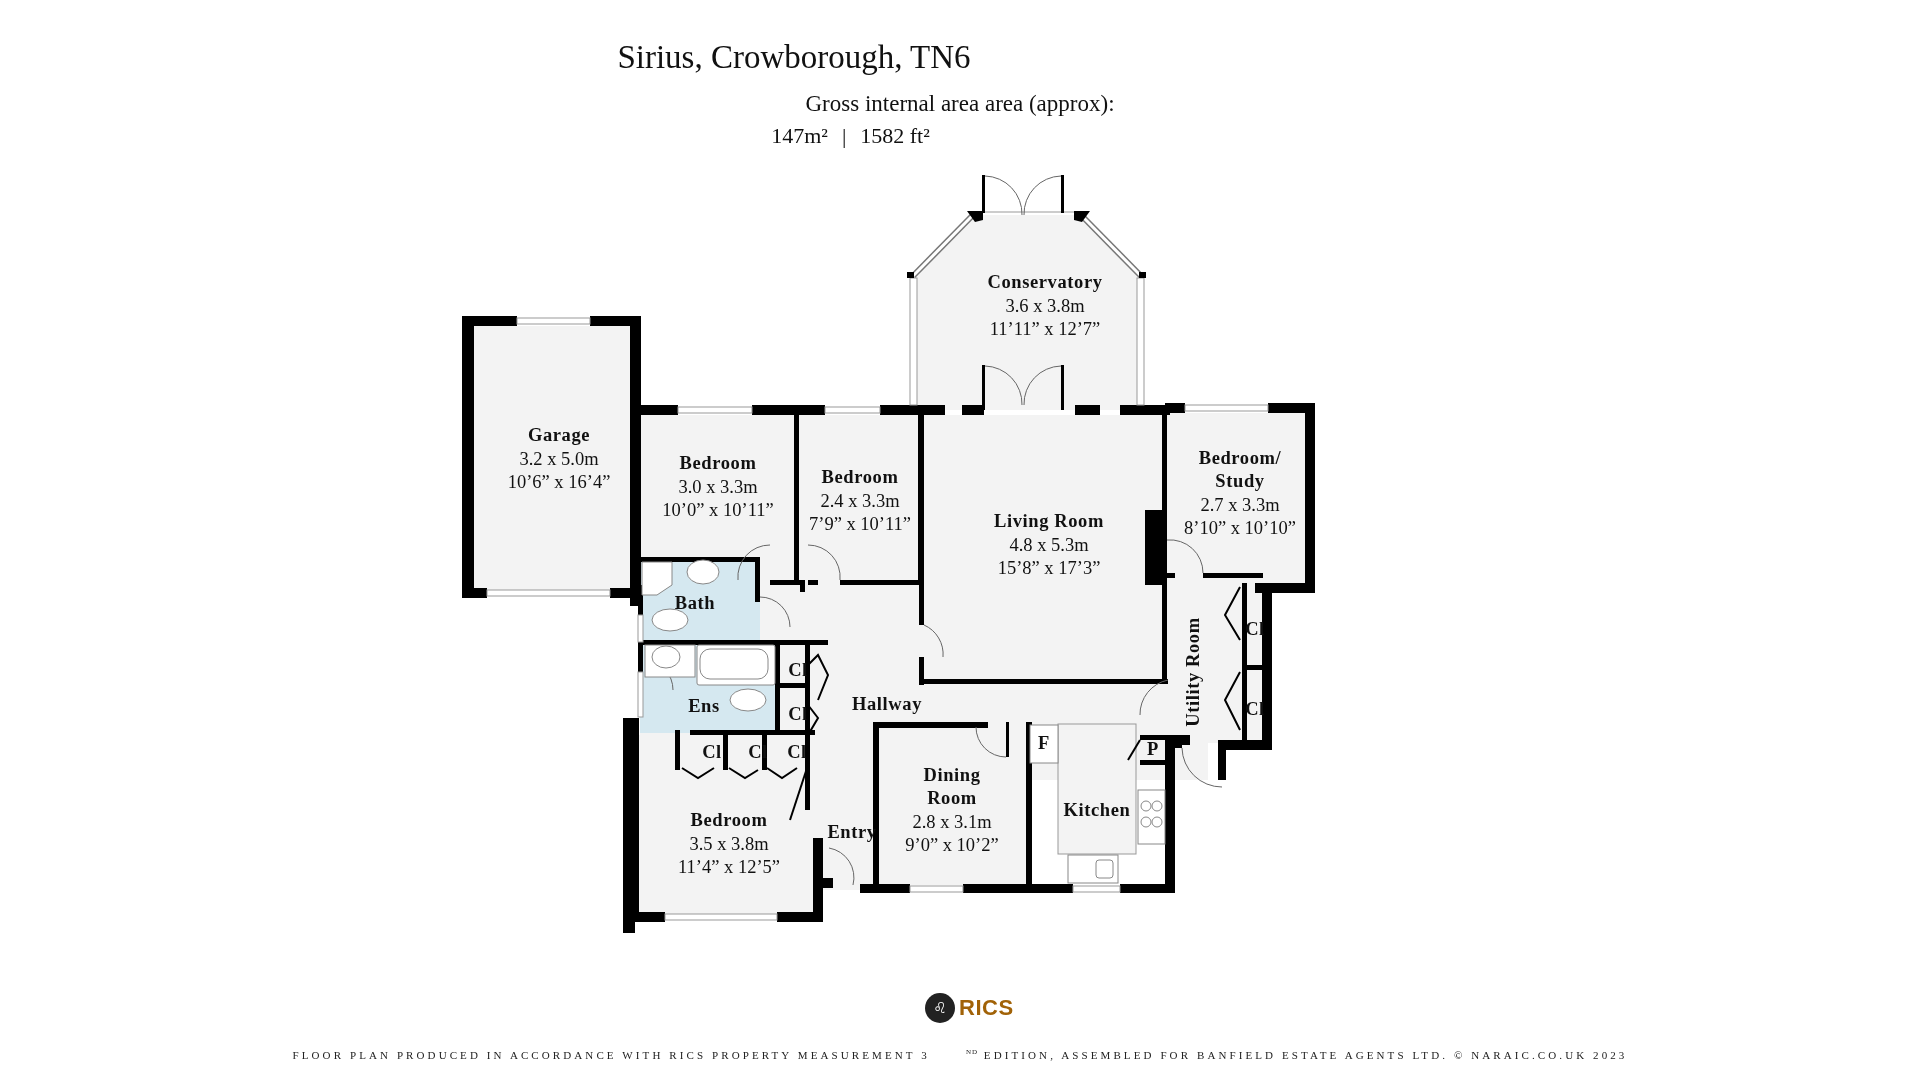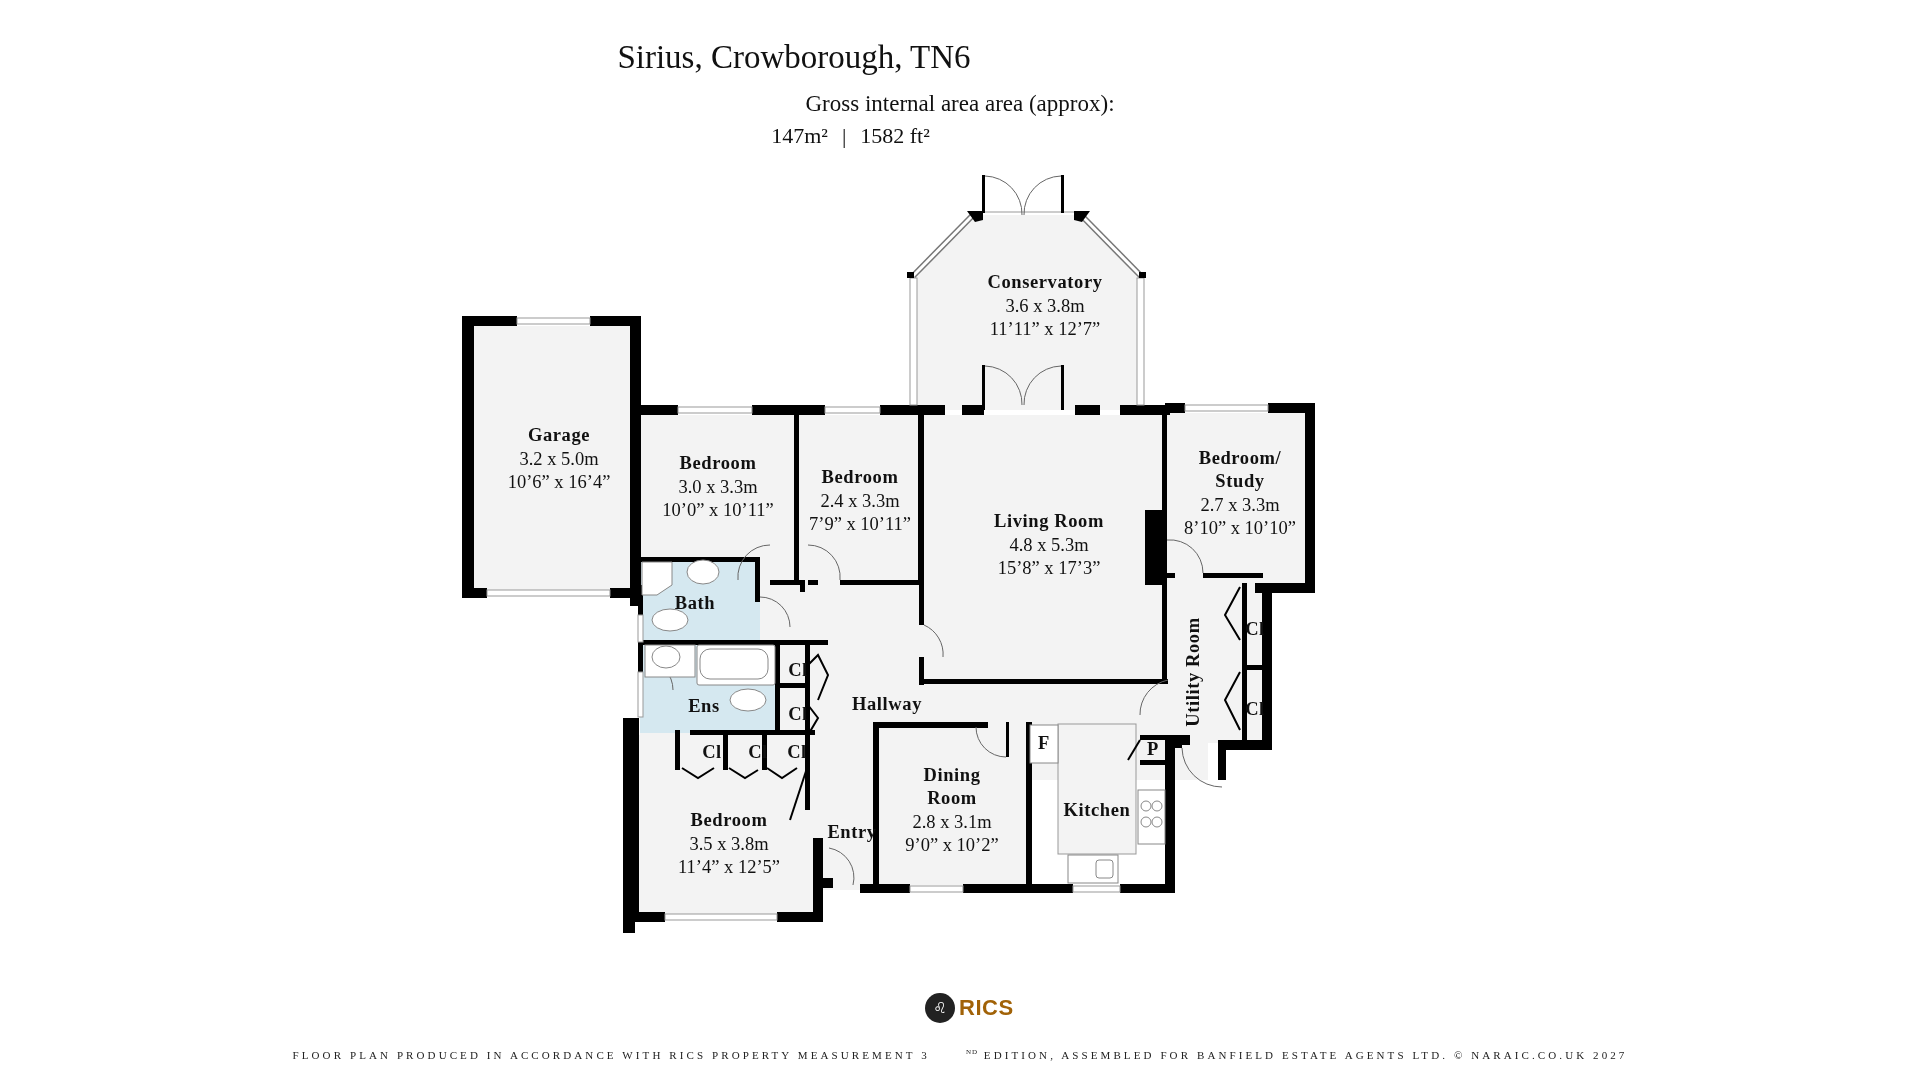--- a/index.html
+++ b/index.html
@@ -282,7 +282,7 @@
 </div>
 
 <div class="footer">
-  <span>FLOOR PLAN PRODUCED IN ACCORDANCE WITH RICS PROPERTY MEASUREMENT 3</span><sup>ND</sup><span> EDITION, ASSEMBLED FOR BANFIELD ESTATE AGENTS LTD. © NARAIC.CO.UK 2027</span>
+  <span>FLOOR PLAN PRODUCED IN ACCORDANCE WITH RICS PROPERTY MEASUREMENT 3</span><sup>ND</sup><span> EDITION, ASSEMBLED FOR BANFIELD ESTATE AGENTS LTD. © NARAIC.CO.UK 2023</span>
 </div>
 
 </body></html>

